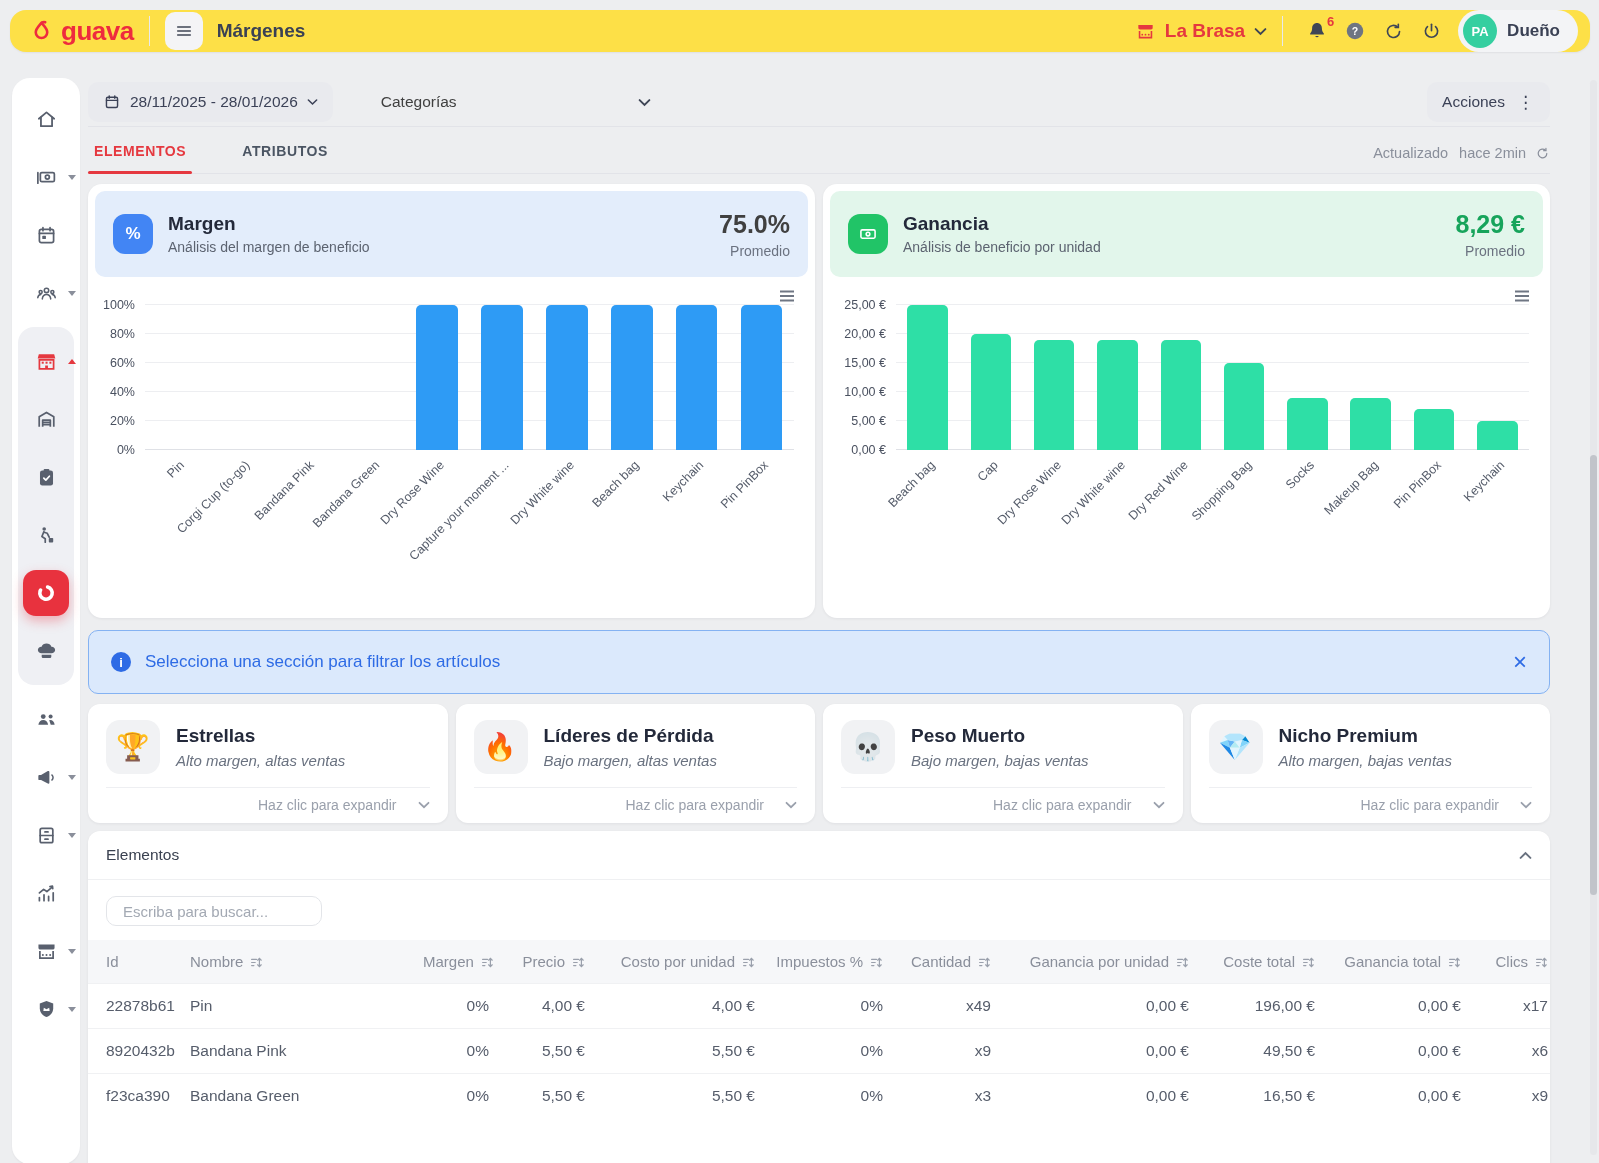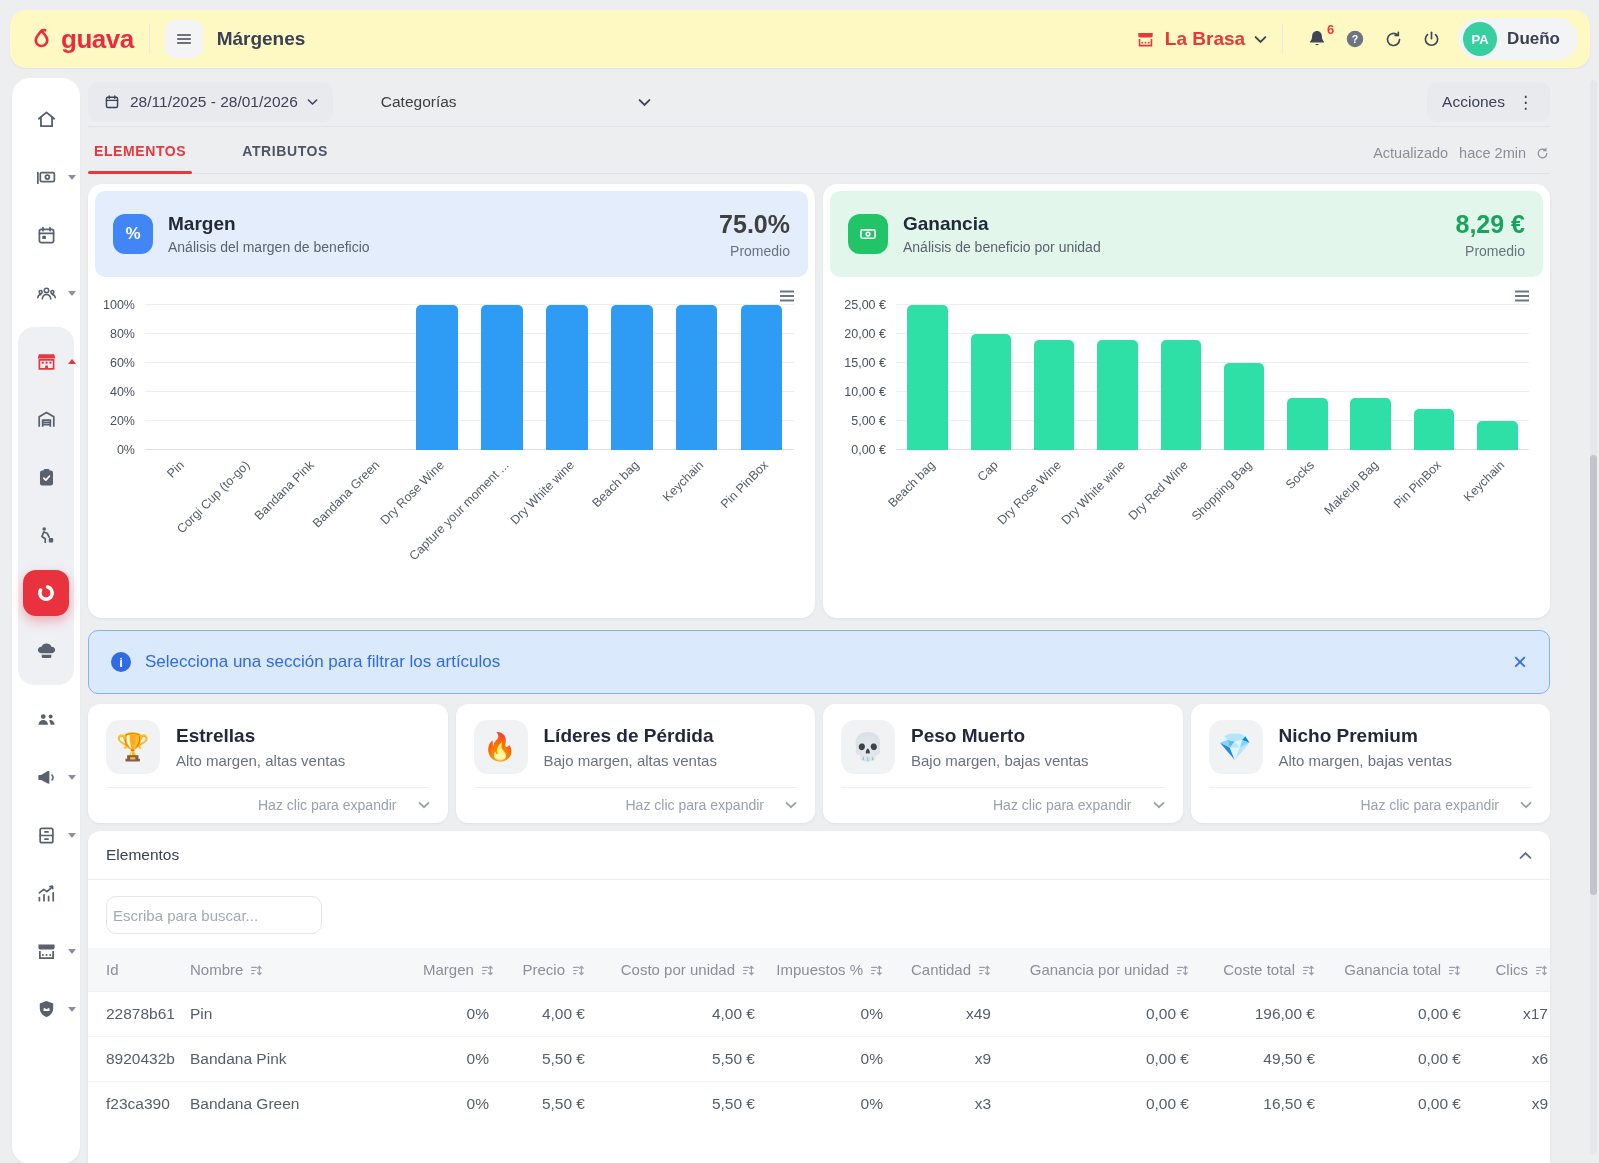--- a/index.html
+++ b/index.html
@@ -12,7 +12,7 @@
   svg{display:block;}
 
   
-  .topbar{position:absolute;left:10px;top:10px;right:9px;height:58px;background:#fef9c3;
+  .topbar{position:absolute;left:10px;top:10px;right:9px;height:42px;background:#fde047;
     border-radius:16px;display:flex;align-items:center;padding:0 12px 0 18px;box-shadow:0 1px 2px rgba(15,23,42,.06);z-index:5;}
   .brand{display:flex;align-items:center;gap:6px;color:#EE2B3E;font-weight:800;font-size:26px;letter-spacing:-.5px;}
   .tb-div{width:1px;height:30px;background:#E8E9EC;margin:0 15px;}

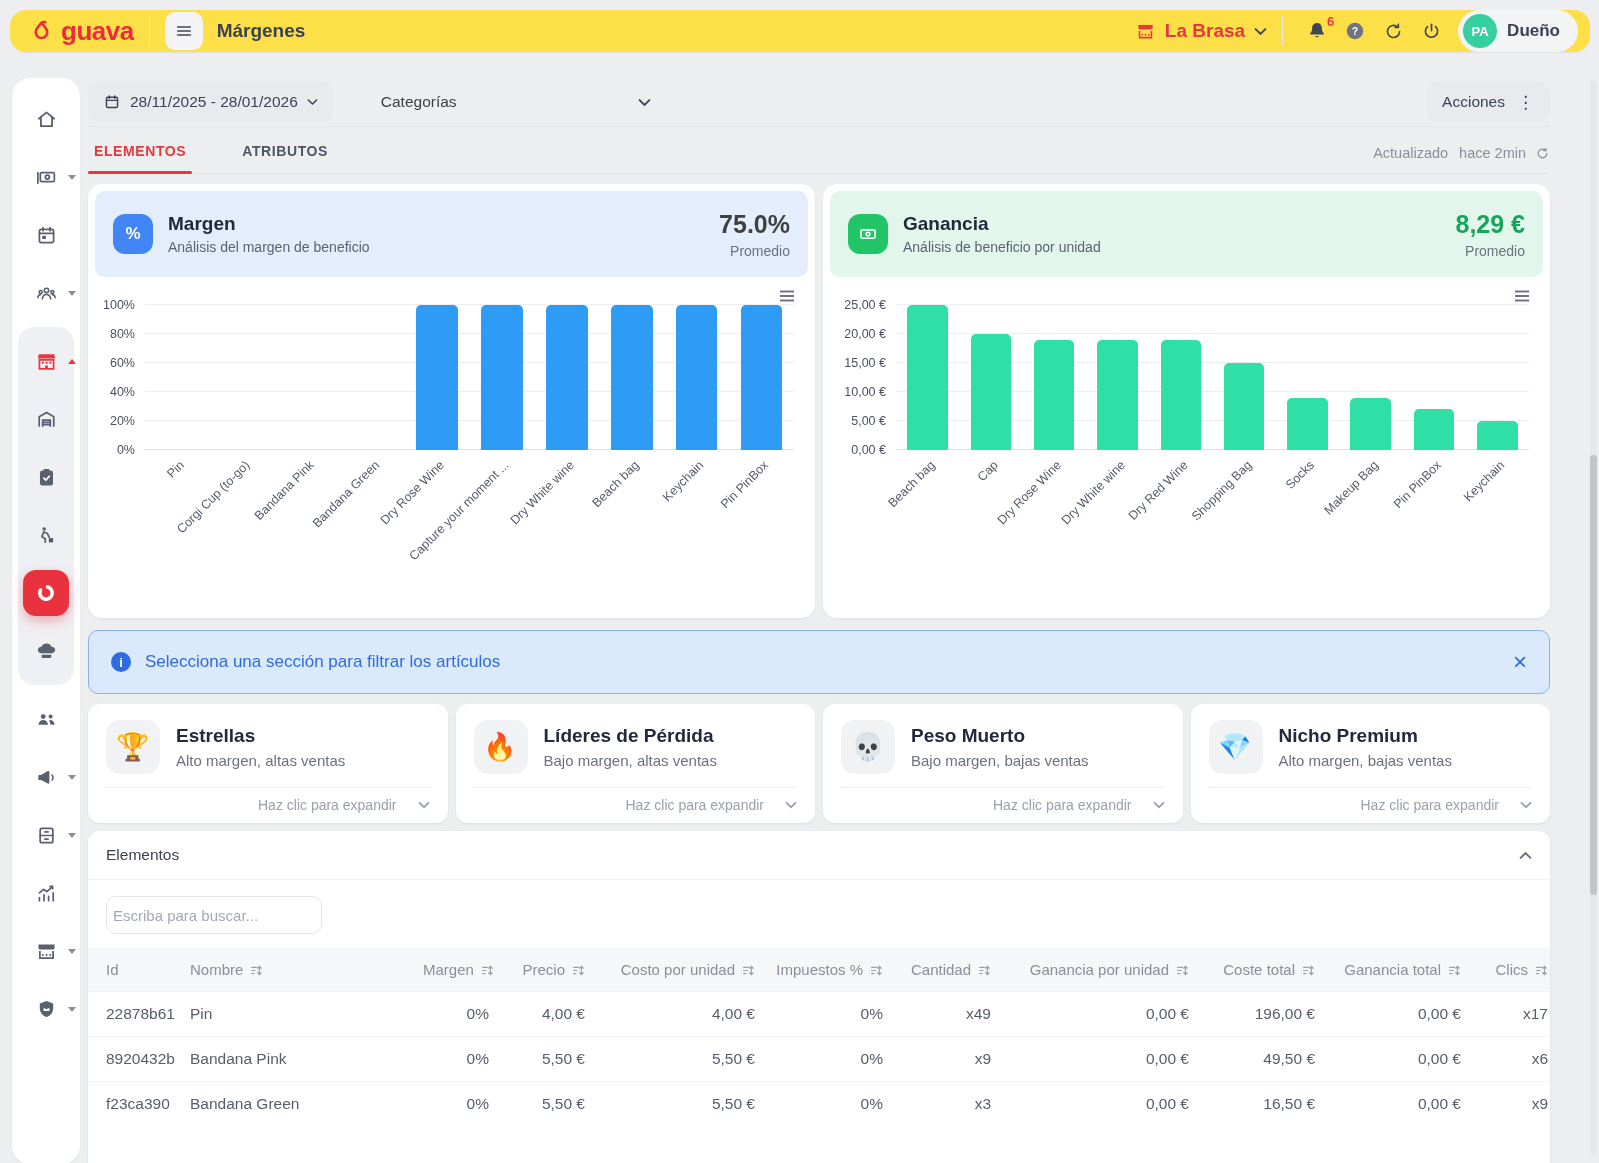--- a/index.html
+++ b/index.html
@@ -101,7 +101,7 @@
   .quad-top{display:flex;gap:16px;align-items:center;}
   .quad-emoji{width:54px;height:54px;border-radius:14px;background:#F1F2F4;font-size:27px;display:flex;align-items:center;justify-content:center;flex:0 0 auto;}
   .quad-title{font-size:19px;font-weight:700;color:#23293A;}
-  .quad-sub{font-size:15px;color:#6A7280;margin-top:5px;}
+  .quad-sub{font-size:15px;color:#6A7280;margin-top:5px;font-style:italic;}
   .quad-foot{border-top:1px solid #EEEFF2;margin-top:13px;padding-top:9px;display:flex;justify-content:flex-end;align-items:center;gap:21px;color:#9AA0AC;font-size:14px;}
 
   

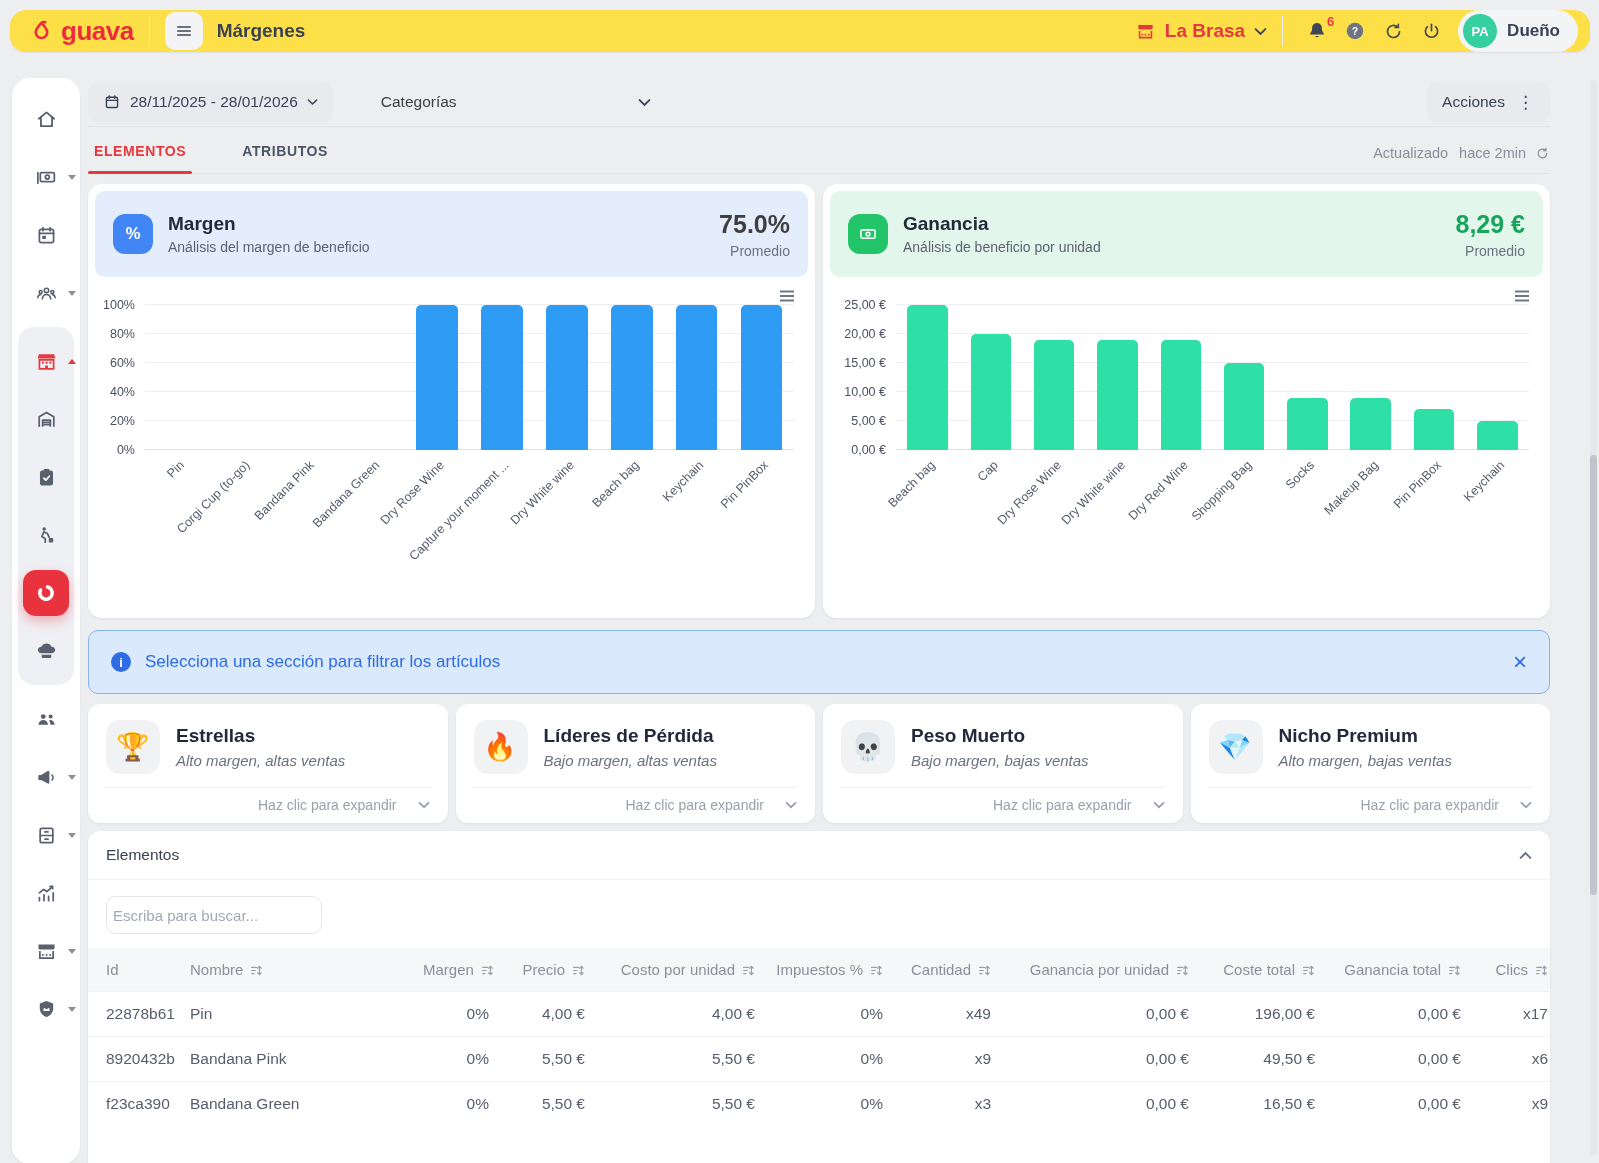--- a/index.html
+++ b/index.html
@@ -109,7 +109,7 @@
   .panel-head{height:48px;display:flex;align-items:center;padding:0 18px;border-bottom:1px solid #EFF0F2;color:#3A4150;font-size:15.5px;}
   .panel-head .chev{margin-left:auto;color:#6A7280;cursor:pointer;}
   .search-row{padding:16px 18px 14px;}
-  .search-row input{width:216px;height:38px;border:1.5px solid #E3E5E9;border-radius:10px;padding:0 6px;font-size:15px;color:#0c4a6e;outline:none;font-family:inherit;box-sizing:border-box;}
+  .search-row input{width:216px;height:30px;border:1.5px solid #E3E5E9;border-radius:10px;padding:0 16px;font-size:15px;color:#0c4a6e;outline:none;font-family:inherit;box-sizing:border-box;}
   .search-row input::placeholder{color:#A3A9B3;}
   table.items{width:1470px;border-collapse:collapse;table-layout:fixed;}
   table.items th{background:#F6F7F9;font-weight:500;color:#8A8F9B;font-size:15px;padding:13px 10px;white-space:nowrap;cursor:pointer;}

